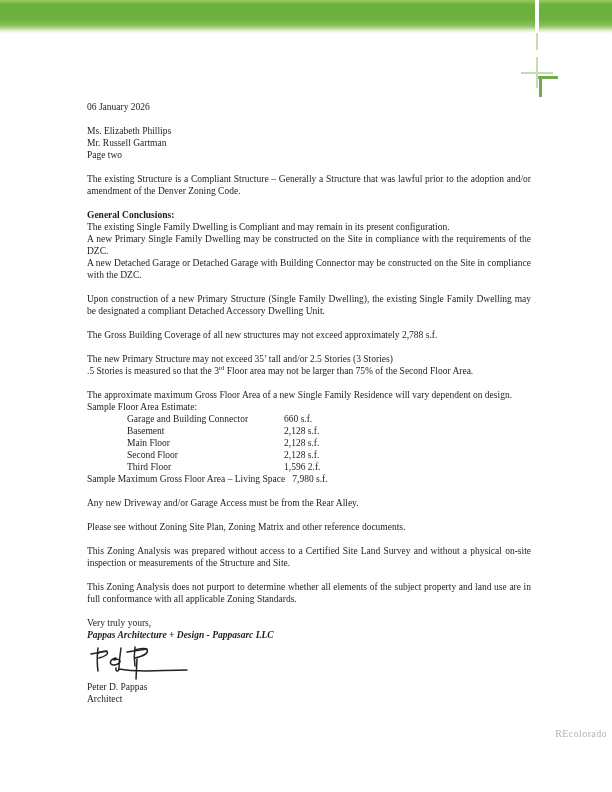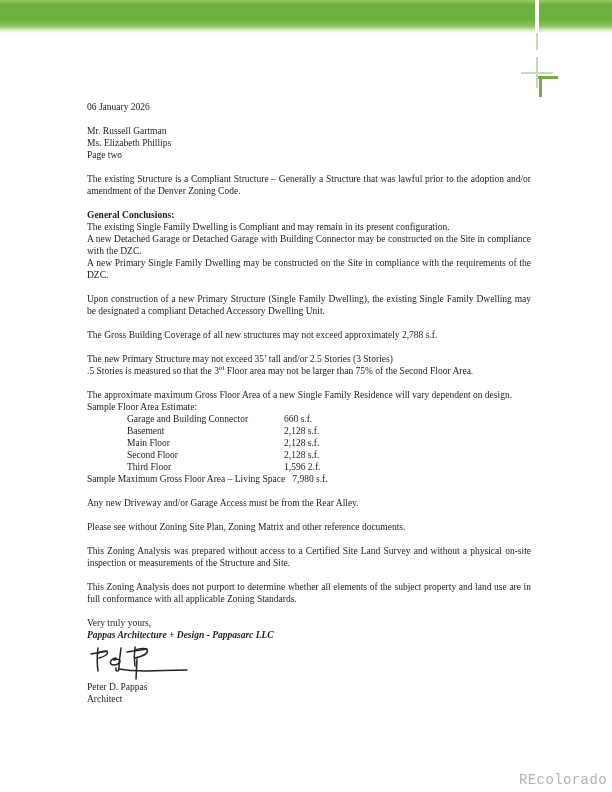--- a/index.html
+++ b/index.html
@@ -60,8 +60,8 @@
 <div id="letter-body">
     <p class="">06 January 2026</p>
     <div class="gap"></div>
+    <p class="">Ms. Elizabeth Phillips</p>
     <p class="">Mr. Russell Gartman</p>
-    <p class="">Ms. Elizabeth Phillips</p>
     <p class="">Page two</p>
     <div class="gap"></div>
     <p class="j ">The existing Structure is a Compliant Structure – Generally a Structure that was lawful prior to the adoption and/or amendment of the Denver Zoning Code.</p>

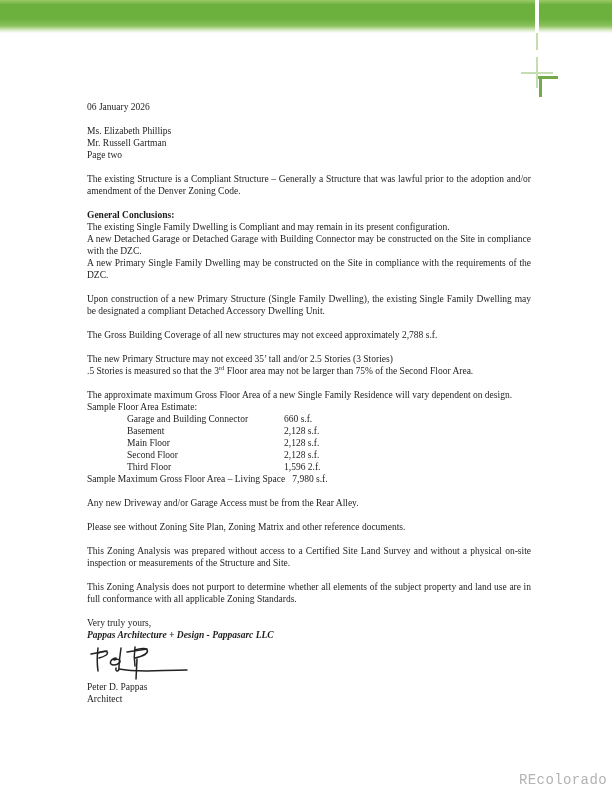--- a/index.html
+++ b/index.html
@@ -68,8 +68,8 @@
     <div class="gap"></div>
     <p class="b ">General Conclusions:</p>
     <p class="">The existing Single Family Dwelling is Compliant and may remain in its present configuration.</p>
+    <p class="j ">A new Primary Single Family Dwelling may be constructed on the Site in compliance with the requirements of the DZC.</p>
     <p class="j ">A new Detached Garage or Detached Garage with Building Connector may be constructed on the Site in compliance with the DZC.</p>
-    <p class="j ">A new Primary Single Family Dwelling may be constructed on the Site in compliance with the requirements of the DZC.</p>
     <div class="gap"></div>
     <p class="j ">Upon construction of a new Primary Structure (Single Family Dwelling), the existing Single Family Dwelling may be designated a compliant Detached Accessory Dwelling Unit.</p>
     <div class="gap"></div>

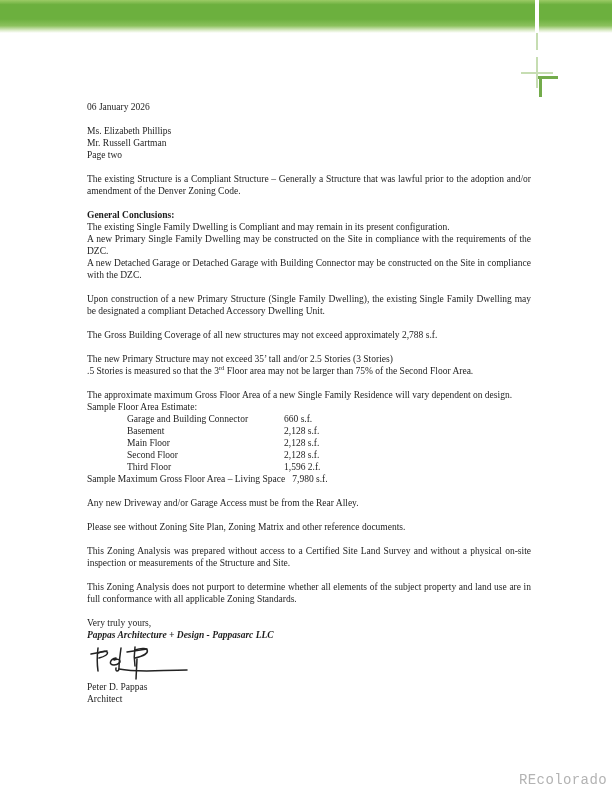--- a/index.html
+++ b/index.html
@@ -41,9 +41,9 @@
 
   
   .watermark {
-    position:absolute; right:5px; top:772px;
-    font-family:Liberation Mono, monospace;
-    font-size:14px; letter-spacing:0.4px; color:var(--watermark-color);
+    position:absolute; right:5px; top:728px;
+    font-family:Liberation Serif, serif;
+    font-size:10px; letter-spacing:0.4px; color:var(--watermark-color);
   }
 </style>
 </head>

